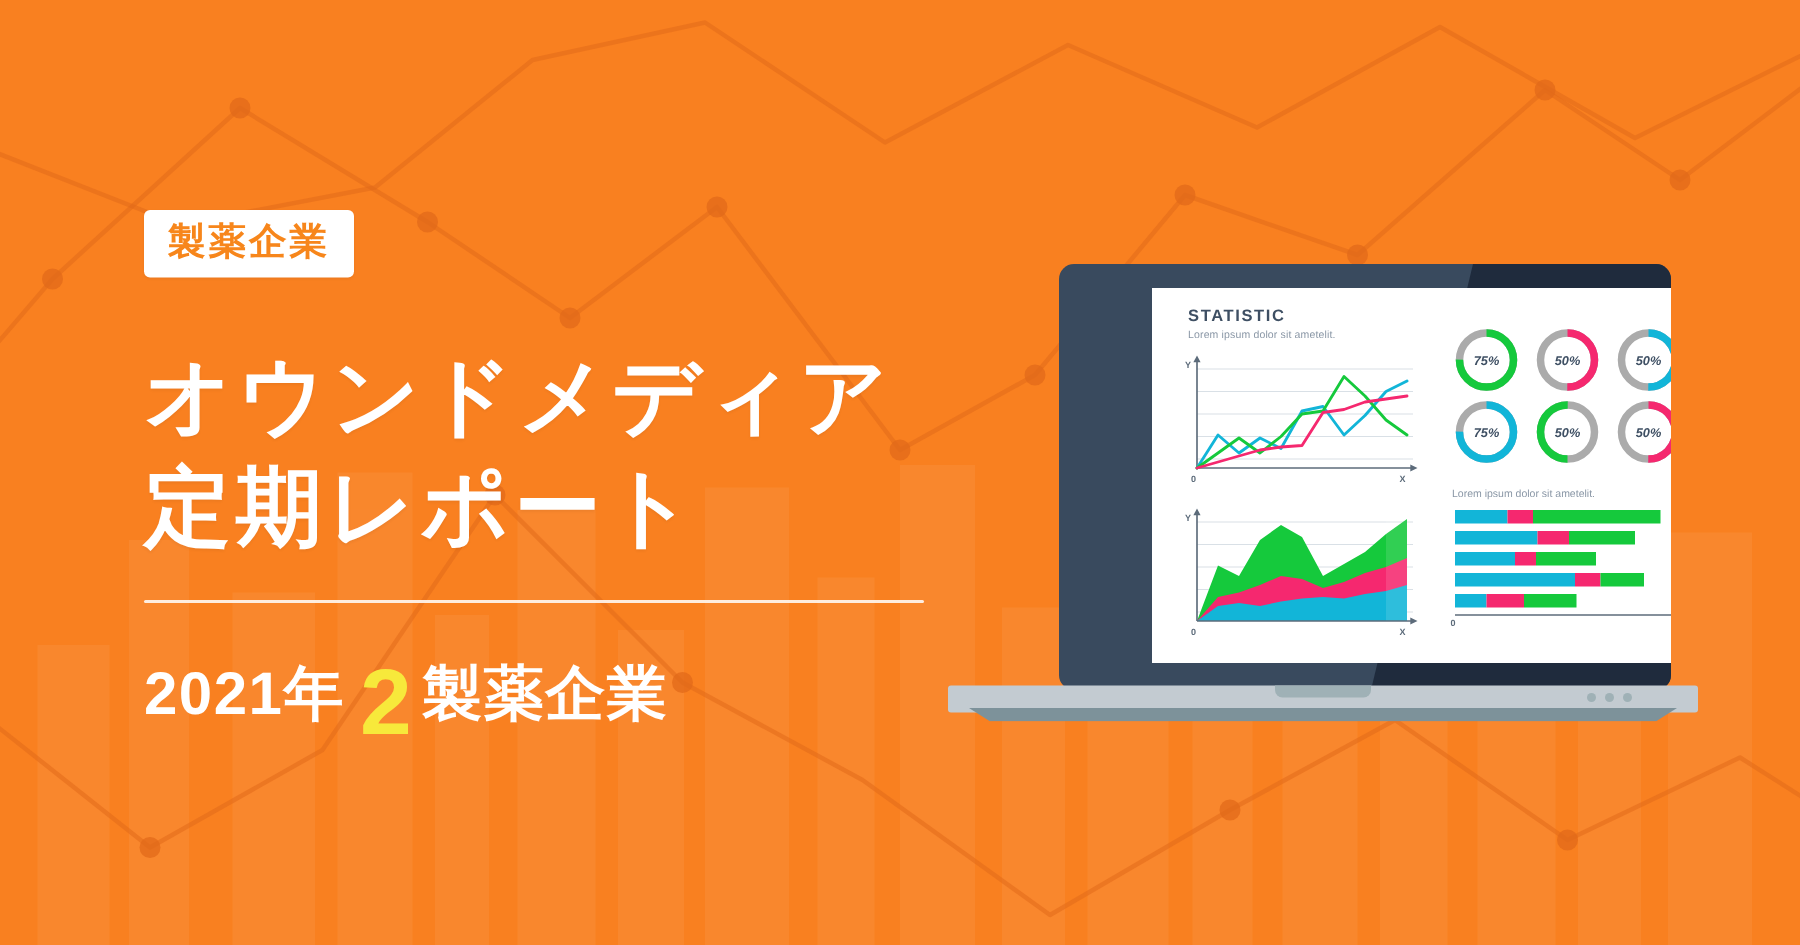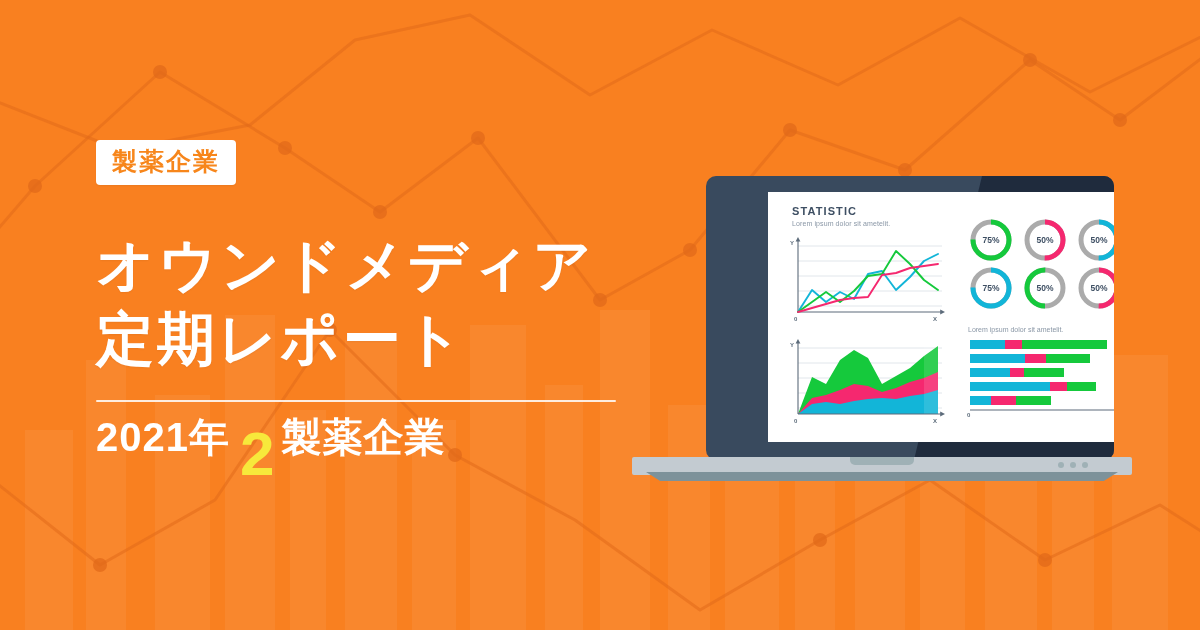--- a/index.html
+++ b/index.html
@@ -121,7 +121,7 @@
   .donut{position:relative;width:54px;height:48px;}
   .donut .pct{
     position:absolute;inset:0;display:flex;align-items:center;justify-content:center;
-    font-size:8.5px;font-weight:700;color:#3E4F63;
+    font-size:8.5px;font-weight:700;color:#3E4F63;font-style:italic;
   }
 </style>
 </head>

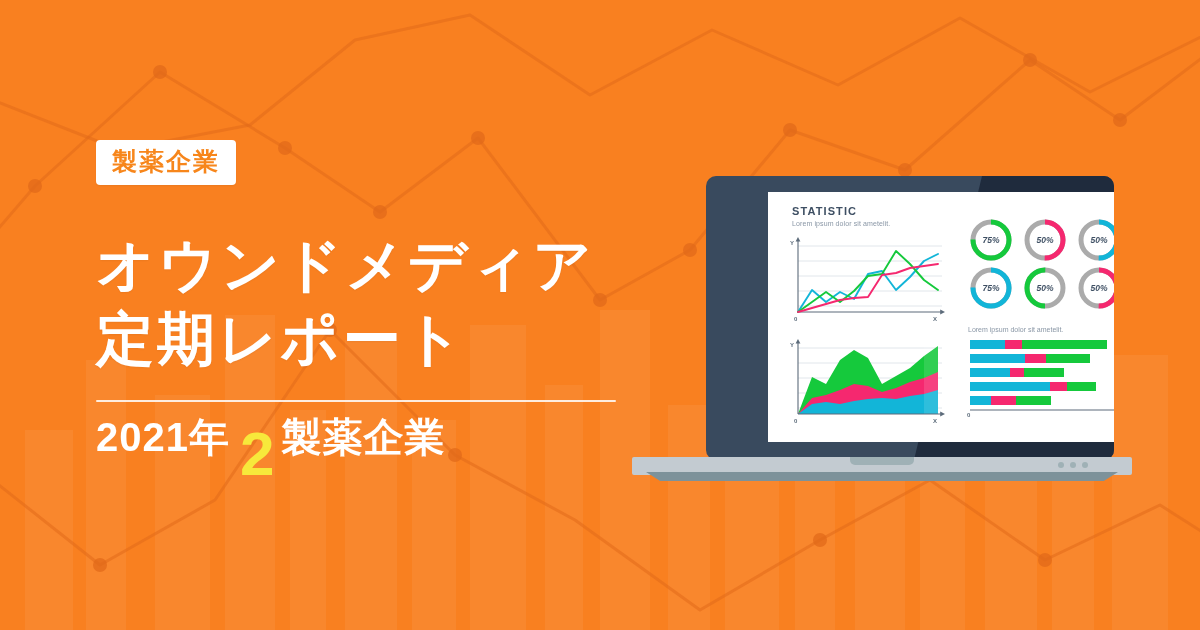--- a/index.html
+++ b/index.html
@@ -50,13 +50,13 @@
     border-radius:2px;
   }
   .dateline{
-    margin-top:15px;
+    margin-top:30px;
     color:#ffffff;
     font-weight:700;
     font-size:40px;
     line-height:1;
     letter-spacing:1px;
-    display:flex;align-items:flex-start;
+    display:flex;align-items:center;
   }
   .dateline .yr{font-size:40px;}
   .dateline .mon{

